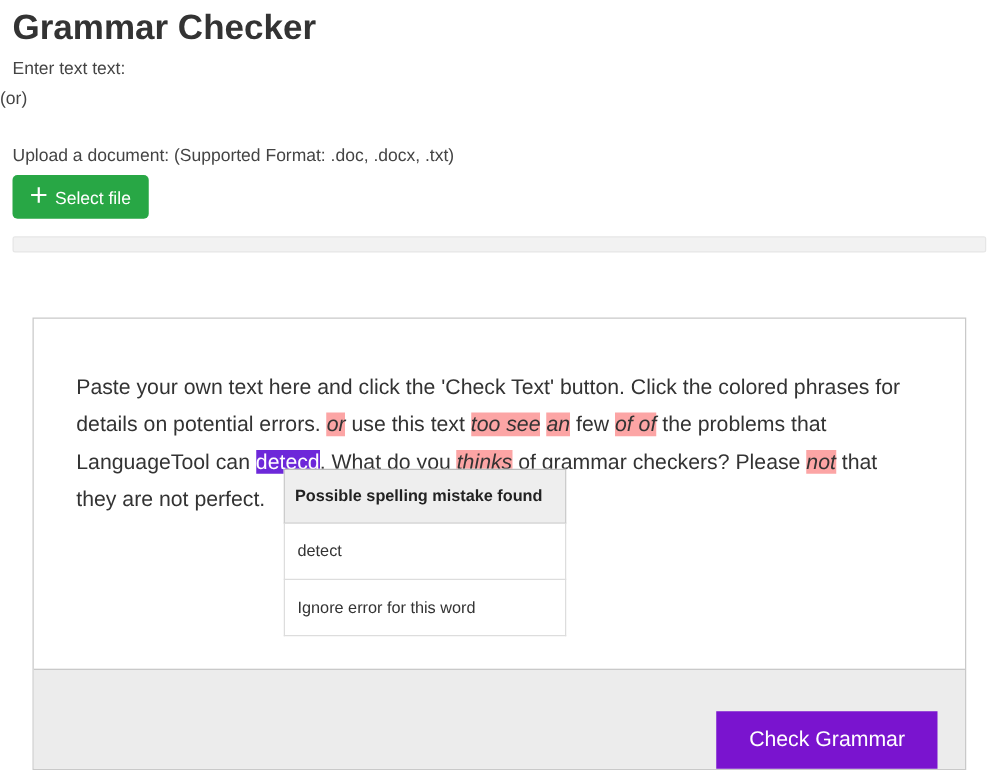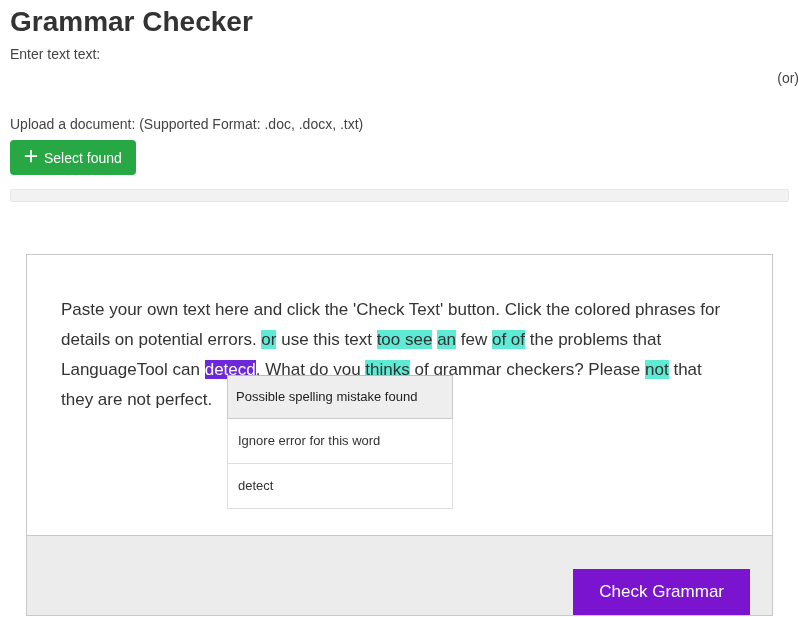--- a/index.html
+++ b/index.html
@@ -23,7 +23,7 @@
     padding: 4px 10px 6px 10px;
   }
   .or-row {
-    text-align: right;
+    text-align: left;
     font-size: 14px;
     color: #444;
     padding: 2px 0 6px 0;

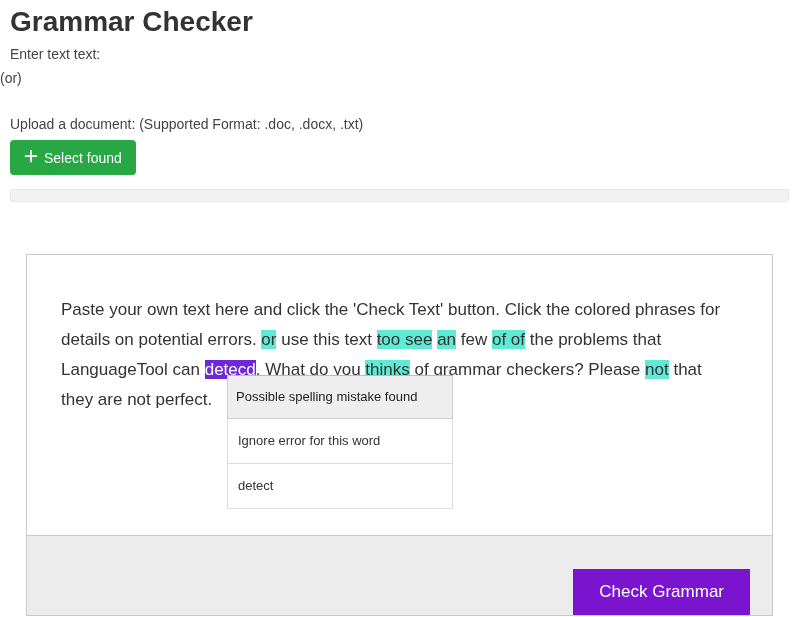--- a/index.html
+++ b/index.html
@@ -142,7 +142,7 @@
         <path d="M7 1h2v6h6v2H9v6H7V9H1V7h6z"></path>
       </svg>
   </span>
-  <span>Select found</span>
+  <span>Select file</span>
 </button>
 
 <div class="divider-bar"></div>

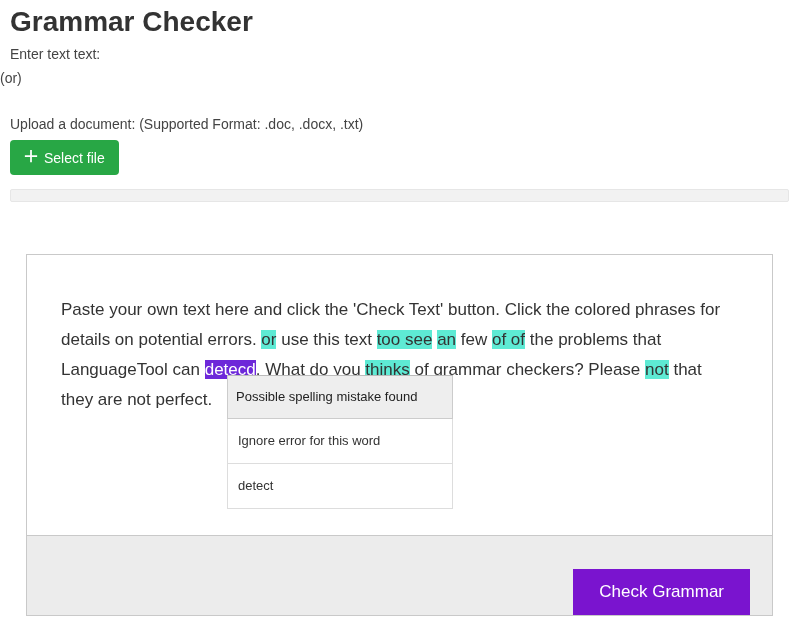--- a/index.html
+++ b/index.html
@@ -72,7 +72,8 @@
     position: relative;
   }
   .hl-yellow {
-    background: #5eead4;
+    background: #fca5a5;
+    font-style: italic;
   }
   .hl-blue {
     background: #6d28d9;

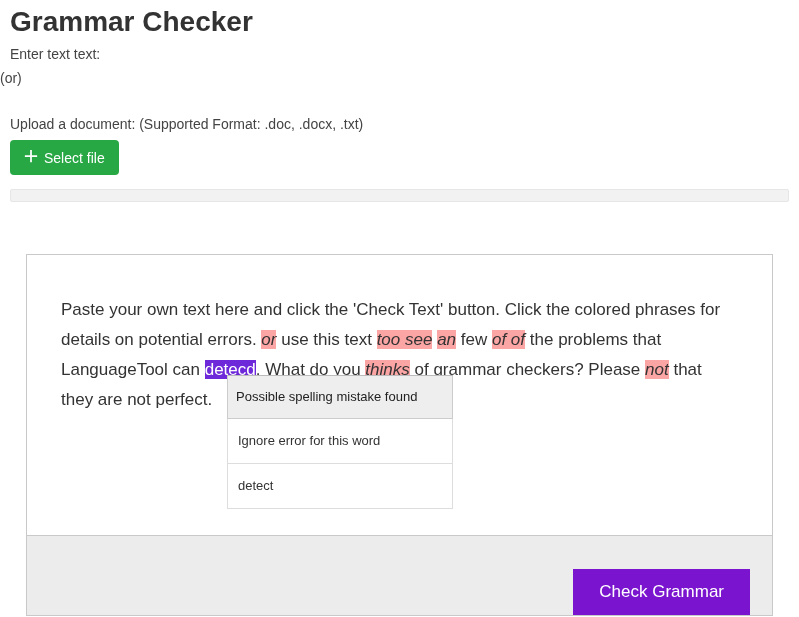--- a/index.html
+++ b/index.html
@@ -112,7 +112,7 @@
     border: 1px solid #ccc;
     border-top: none;
     padding: 6px 8px;
-    font-weight: 400;
+    font-weight: 700;
     color: #222;
   }
   .popup-item {

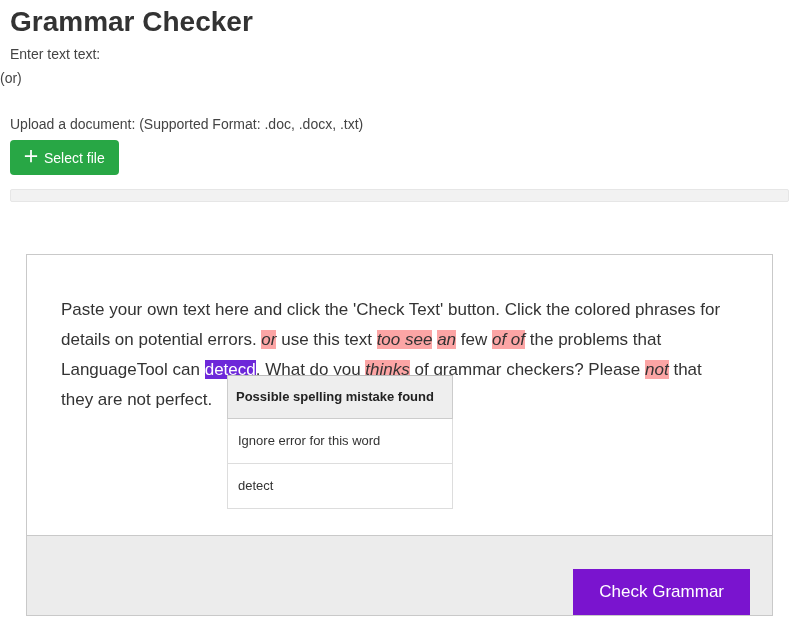--- a/index.html
+++ b/index.html
@@ -153,8 +153,8 @@
     
     <span>Paste your own text here and click the 'Check Text' button. Click the colored phrases for details on potential errors. </span><span class="hl-yellow">or</span><span> use this text </span><span class="hl-yellow">too see</span><span> </span><span class="hl-yellow">an</span><span> few </span><span class="hl-yellow">of of</span><span> the problems that LanguageTool can </span><span class="hl-blue">detecd</span><span>. What do you </span><span class="hl-yellow">thinks</span><span> of grammar checkers? Please </span><span class="hl-yellow">not</span><span> that they are not perfect.</span><div class="popup">
       <div class="popup-header">Possible spelling mistake found</div>
+      <div class="popup-item">detect</div>
       <div class="popup-item">Ignore error for this word</div>
-      <div class="popup-item">detect</div>
     </div>
   </div>
   <div class="footer-bar">

